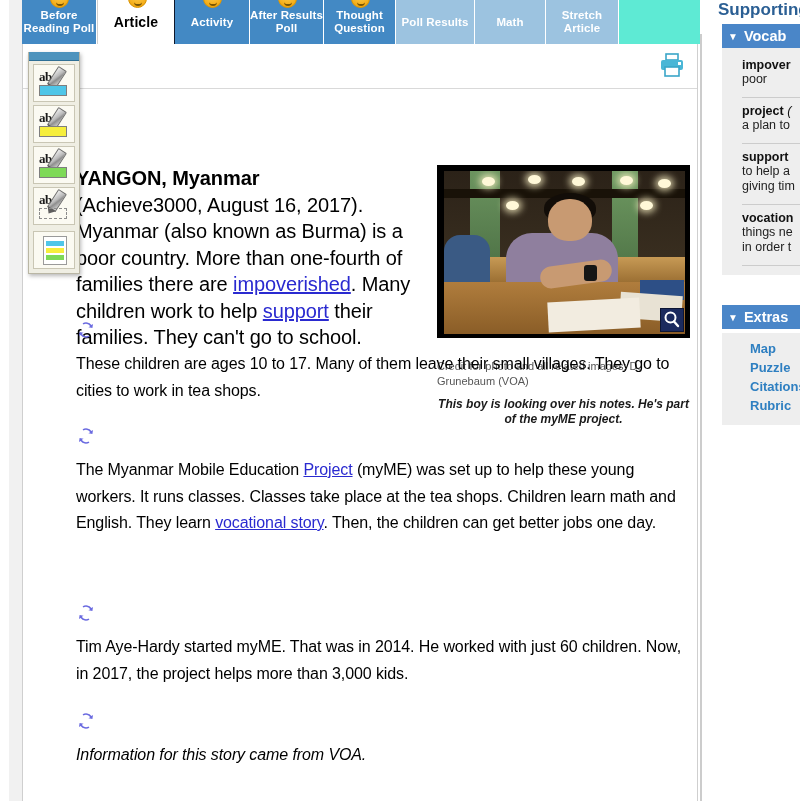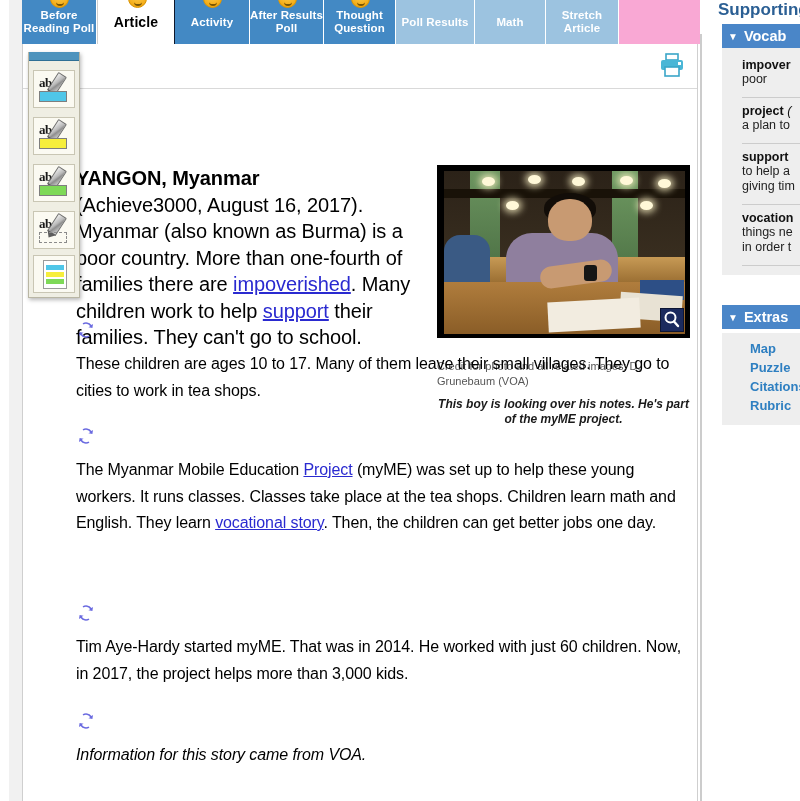--- a/index.html
+++ b/index.html
@@ -35,7 +35,7 @@
     position: absolute;
     left: 22px; top: 0;
     width: 720px; height: 44px;
-    background: #f9a8d4;
+    background: #5eead4;
     text-decoration: underline;
   }
   .tab {

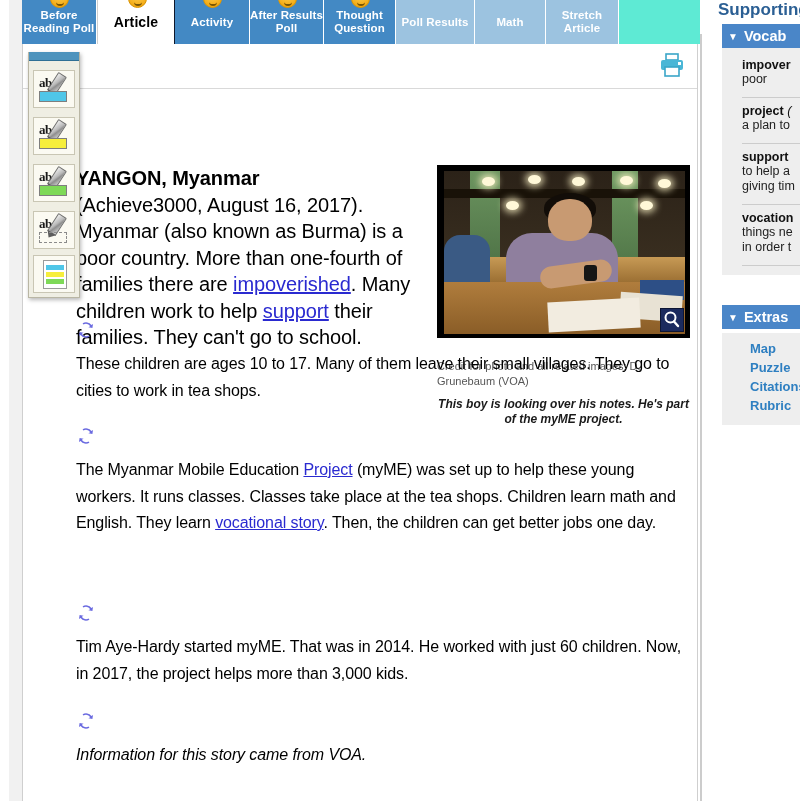--- a/index.html
+++ b/index.html
@@ -128,7 +128,7 @@
   }
   .tool {
     width: 40px; height: 36px;
-    margin: 9px auto 0 auto;
+    margin: 3px auto 0 auto;
     background: #fbfaf2;
     border: 1px solid #c9c6b4;
     position: relative;

